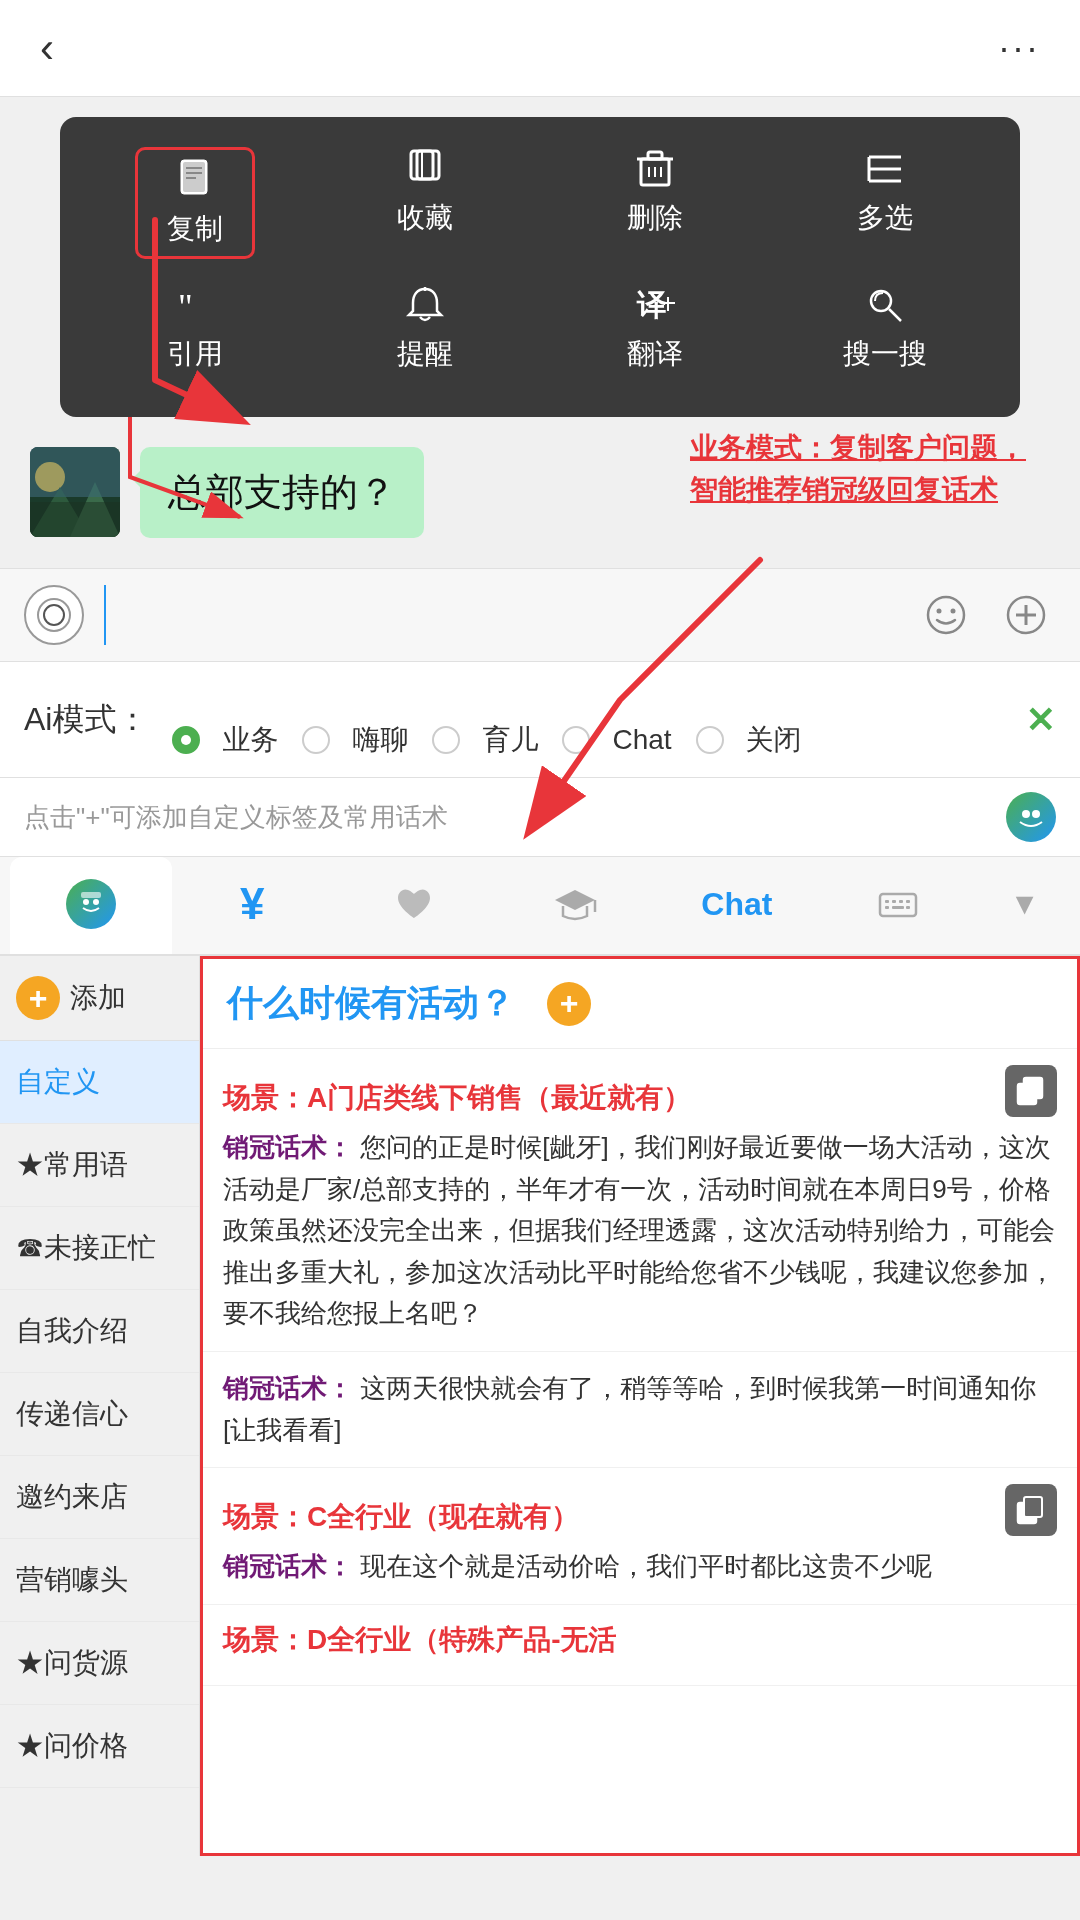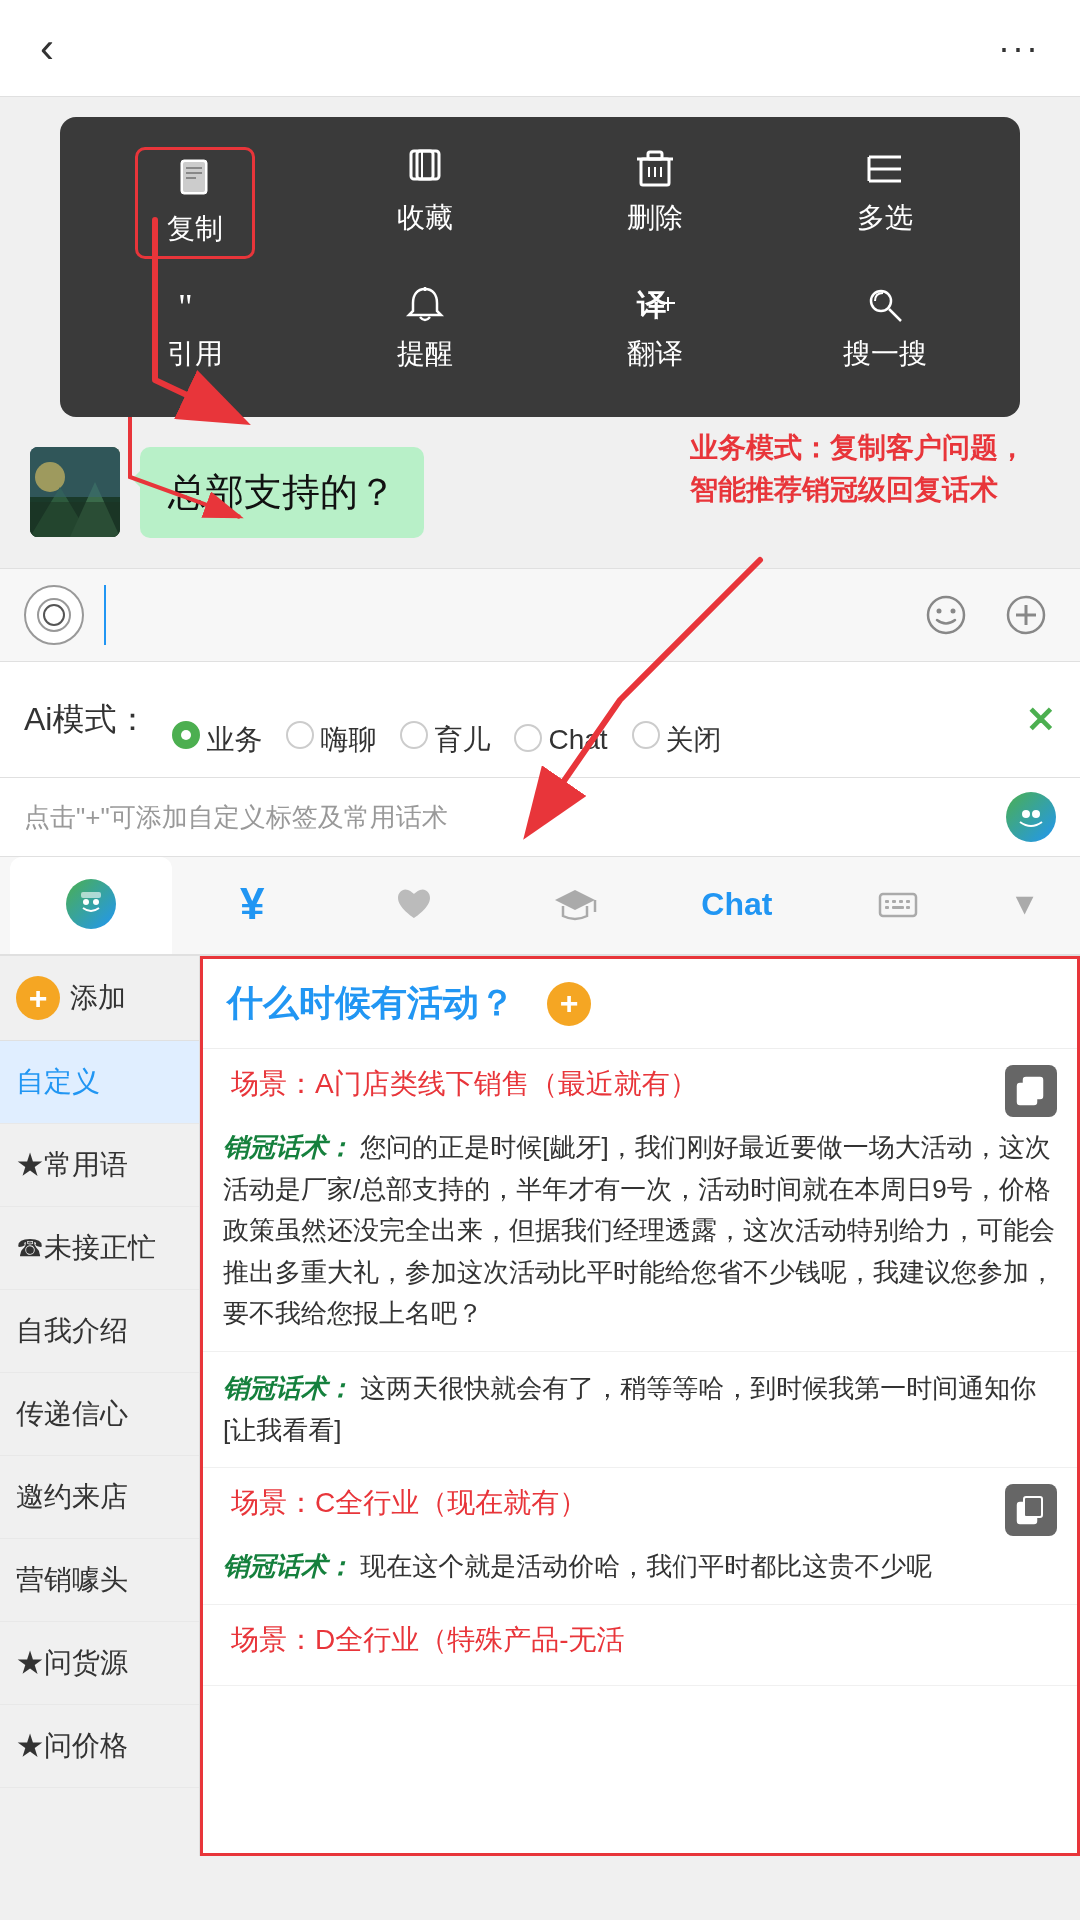--- a/index.html
+++ b/index.html
@@ -502,7 +502,7 @@
       <span>总部支持的？</span>
     </div>
 
-    <div style="position:absolute; right:30px; top:10px; color:#e8353a; font-size:28px; font-weight:bold; line-height:1.5; width:360px;">
+    <div style="position:absolute; right:30px; top:10px; color:#e8353a; font-size:28px; font-weight:bold; line-height:1.5; width:360px;text-decoration:underline;">
       业务模式：复制客户问题，<br>智能推荐销冠级回复话术
     </div>
   </div>

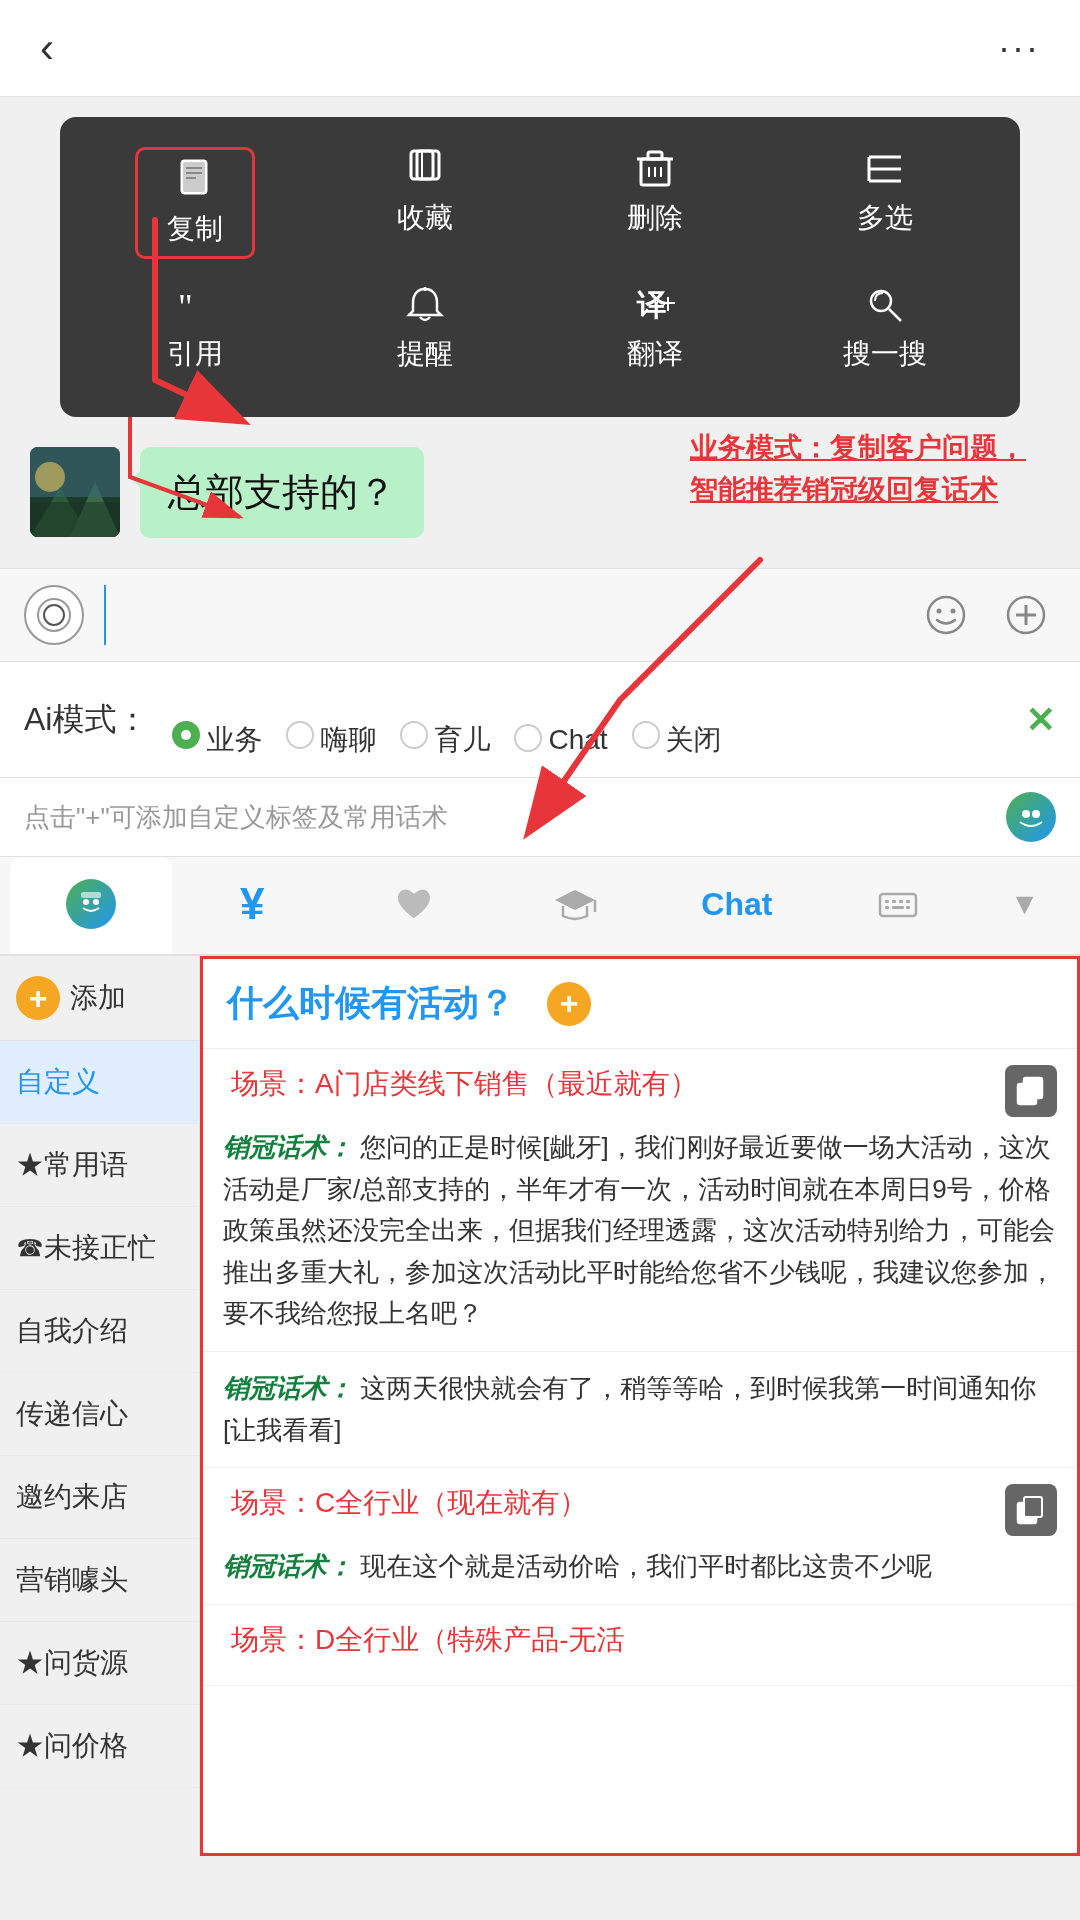--- a/index.html
+++ b/index.html
@@ -166,7 +166,8 @@
     .ai-label { font-size: 32px; color: #333; font-weight: 500; }
     .radio-group {
       display: flex;
-      gap: 6px;
+      align-items: center;
+      gap: 22px;
       margin-top: 41px;
     }
     .radio-circle {

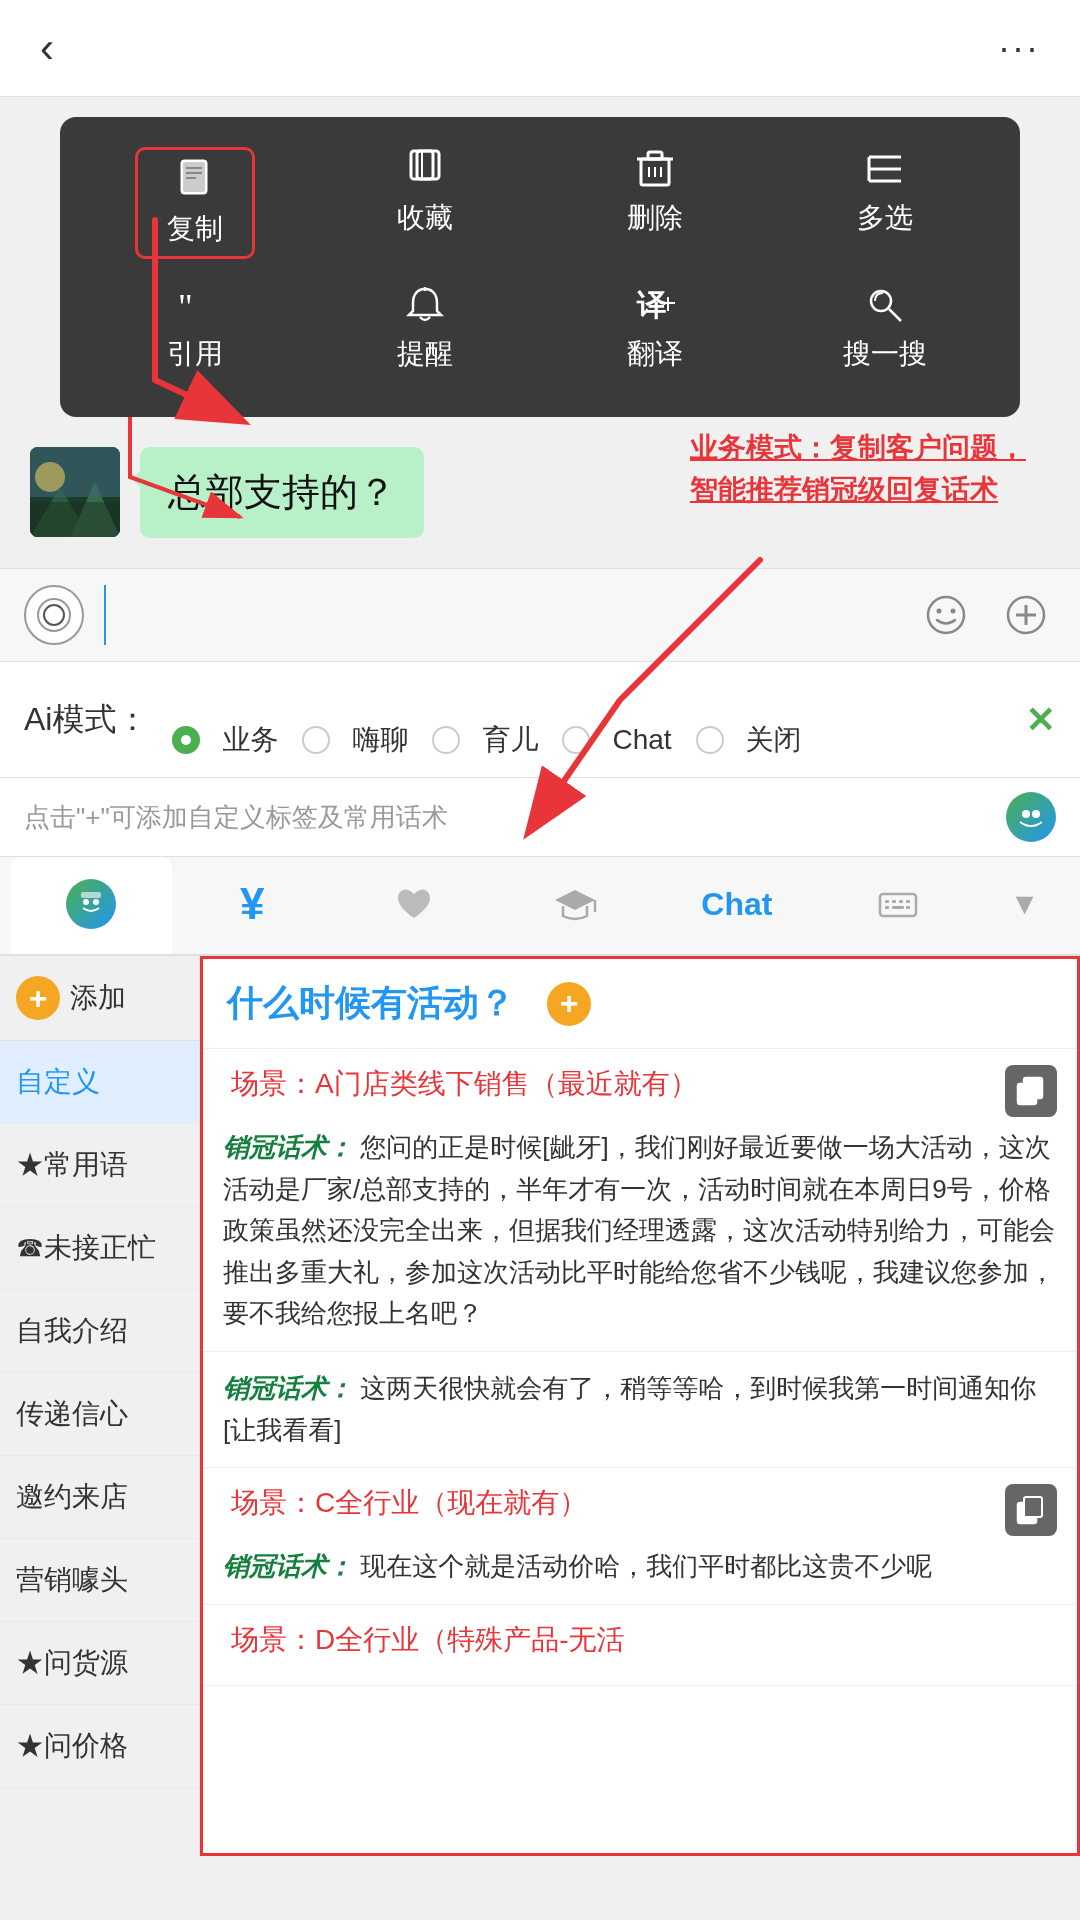--- a/index.html
+++ b/index.html
@@ -337,13 +337,12 @@
     }
     .scene-label {
       font-size: 28px;
-      font-weight: normal;
+      font-weight: bold;
       color: #e8353a;
       margin-bottom: 10px;
       display: flex;
-      align-items: flex-start;
+      align-items: flex-end;
       justify-content: space-between;
-      margin-left: 8px;
     }
     .scene-text { flex: 1; }
     .copy-icon {

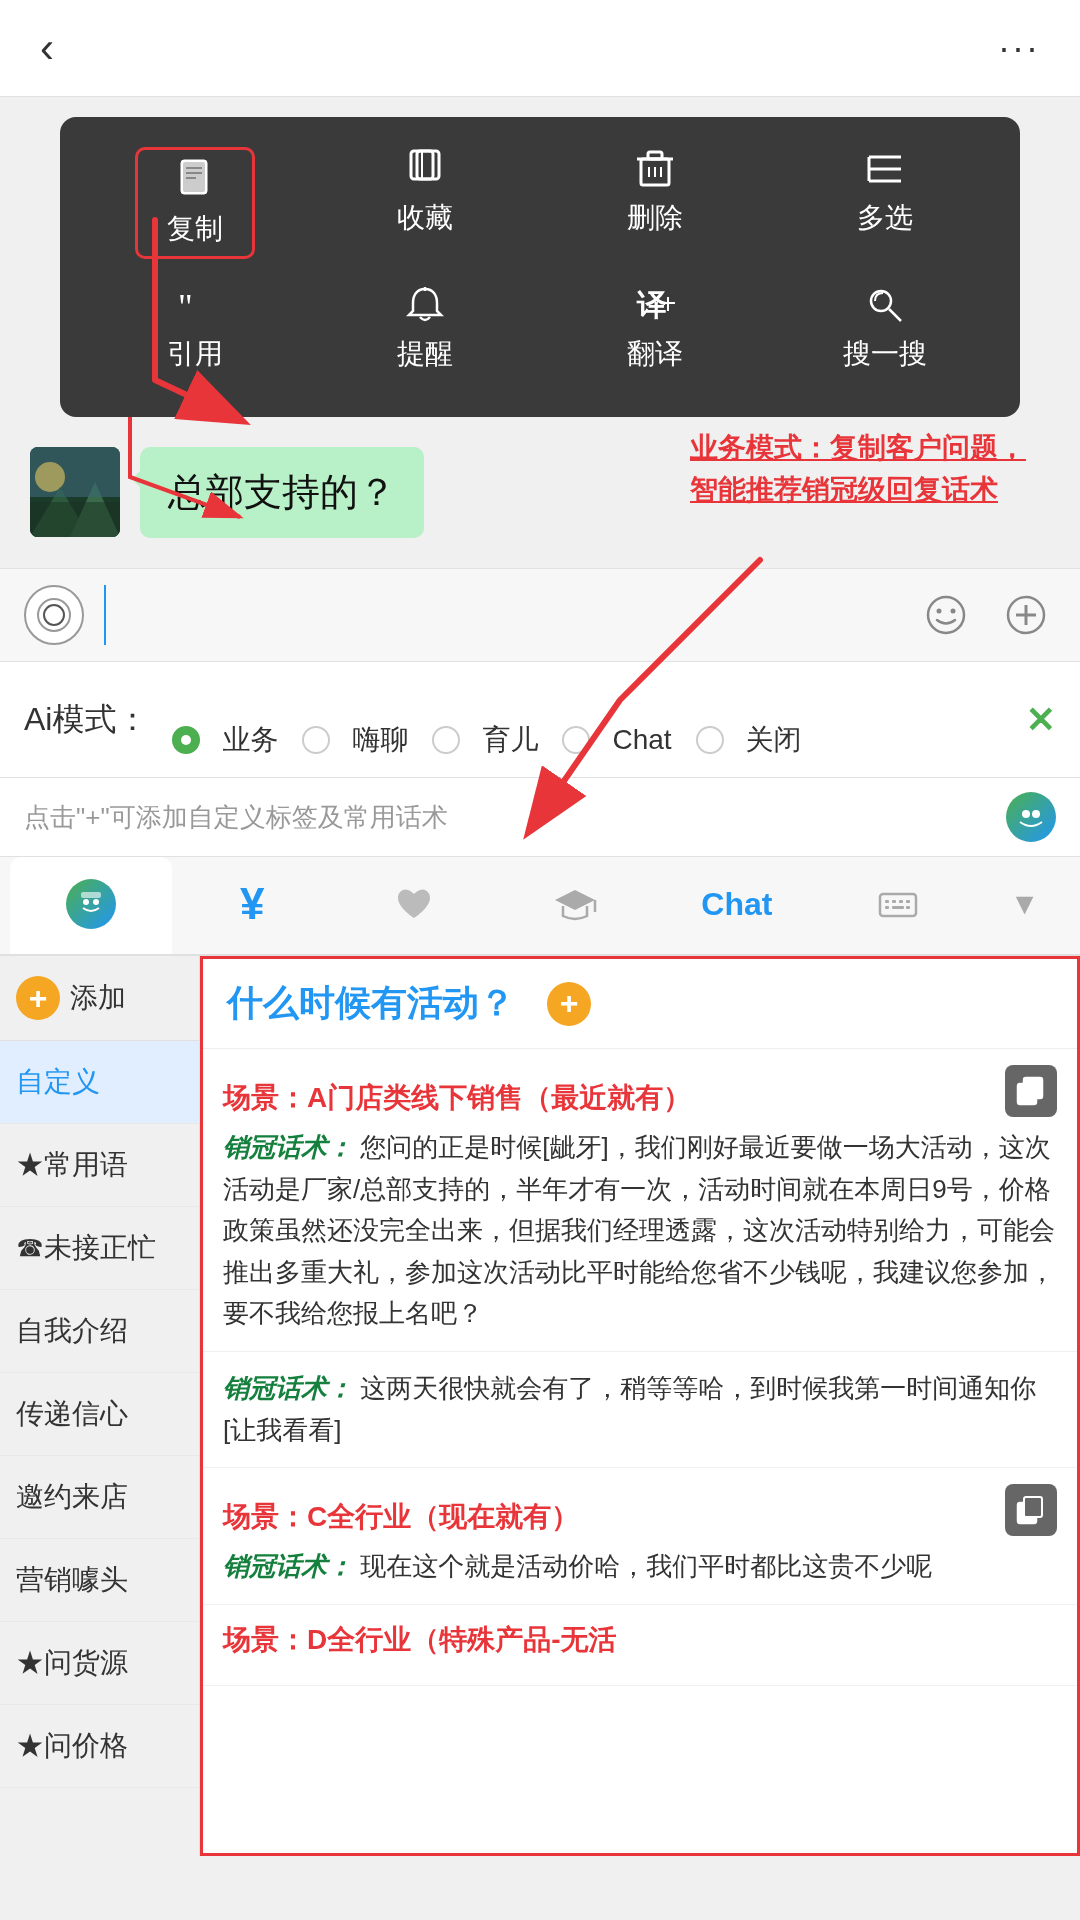--- a/index.html
+++ b/index.html
@@ -364,8 +364,7 @@
     }
     .script-label {
       font-weight: bold;
-      color: #15803d;
-      font-style: italic;
+      color: #701a75;
     }
 
     

